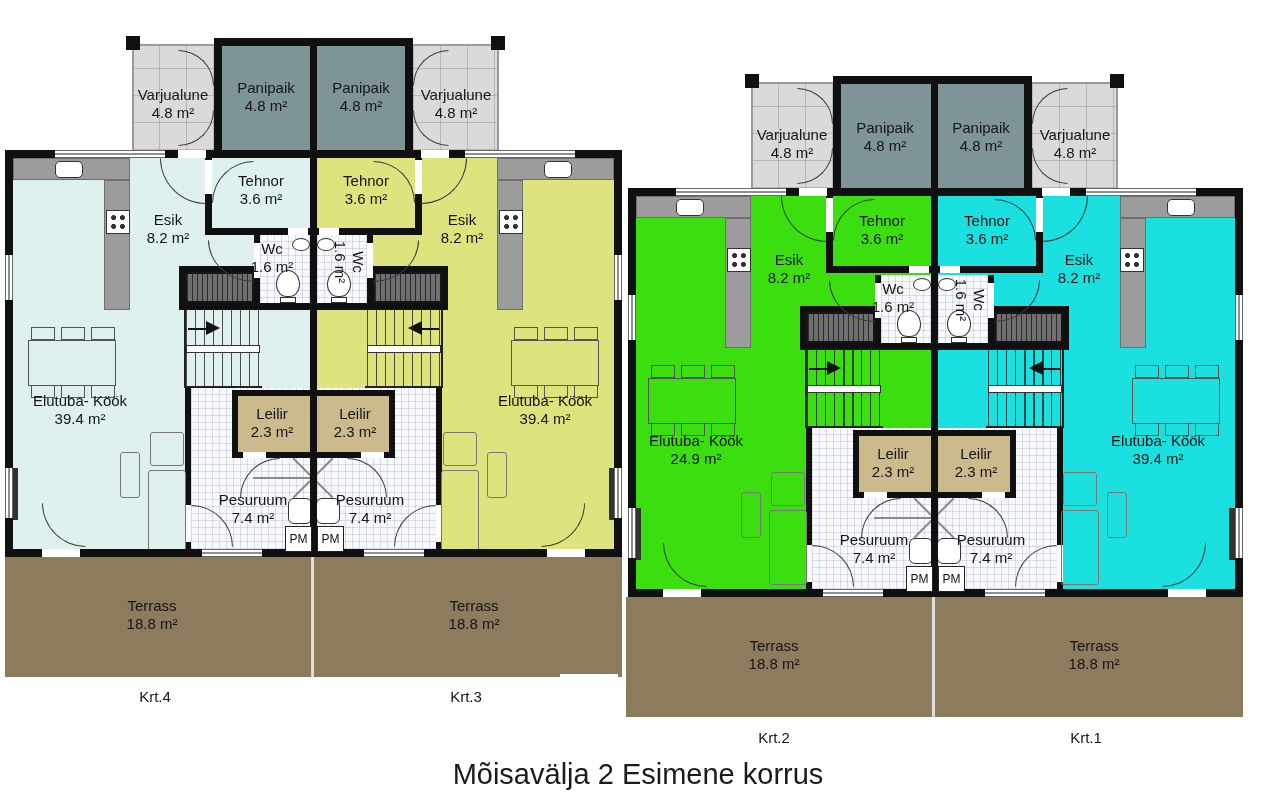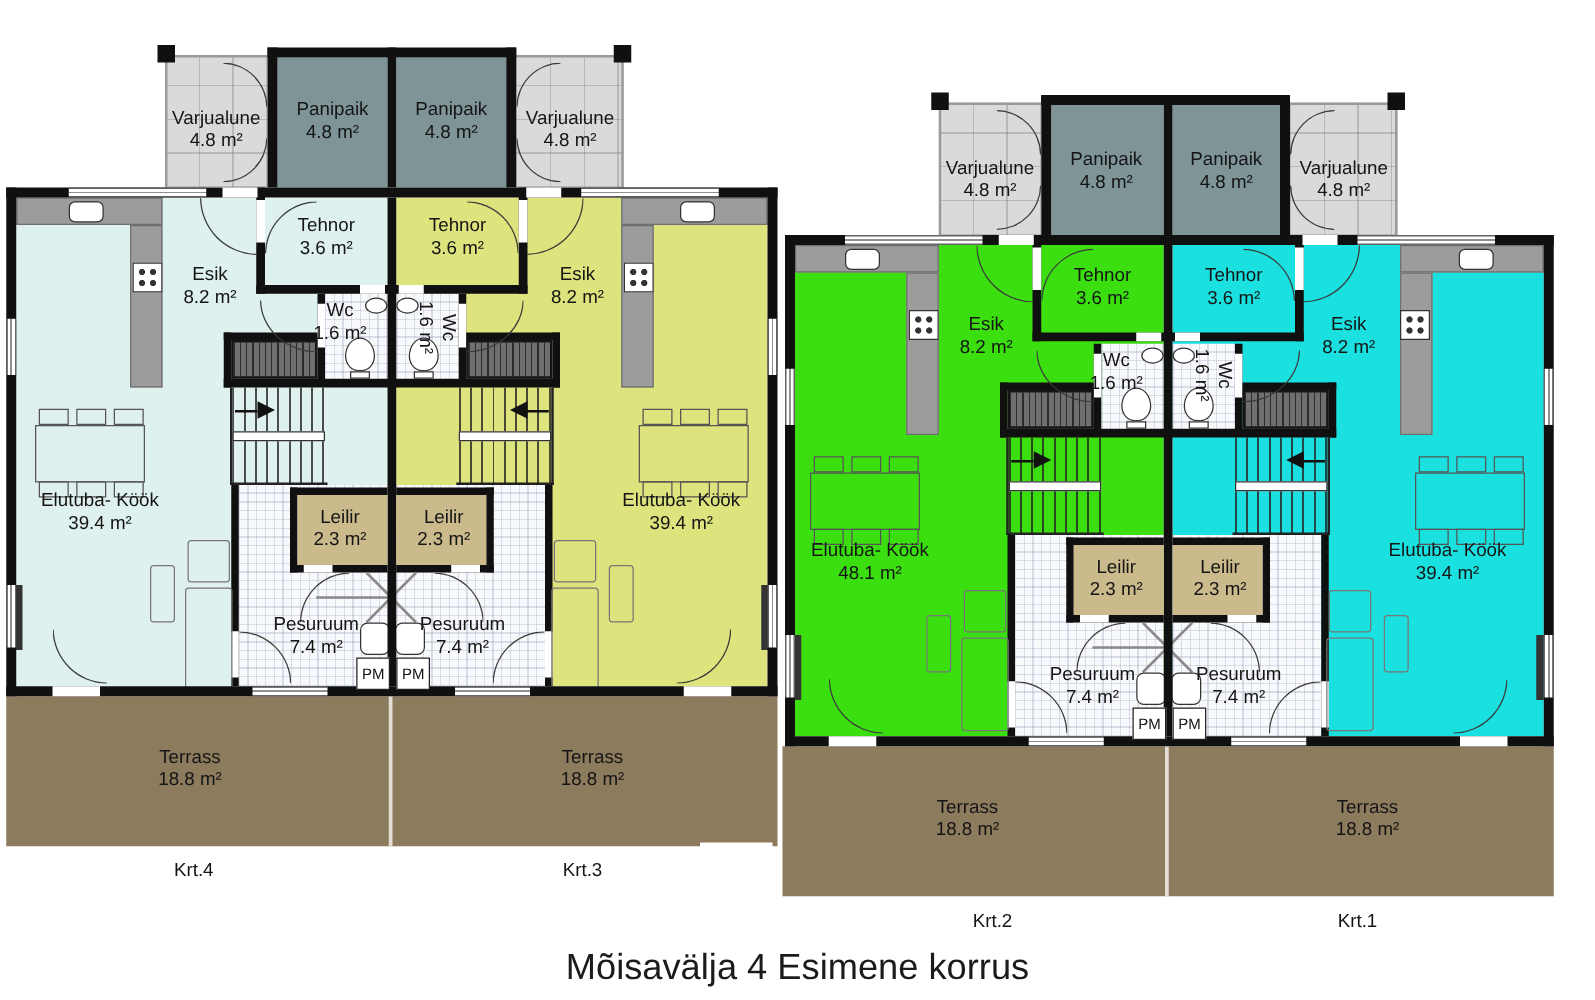--- a/index.html
+++ b/index.html
@@ -478,7 +478,7 @@
       </div>
     <div class="lbl" style="left:696px;top:450px">
         <span>Elutuba- Köök</span>
-        <span>48.1 m²</span>
+        <span>24.9 m²</span>
       </div>
     <div class="lbl" style="left:1158px;top:450px">
         <span>Elutuba- Köök</span>

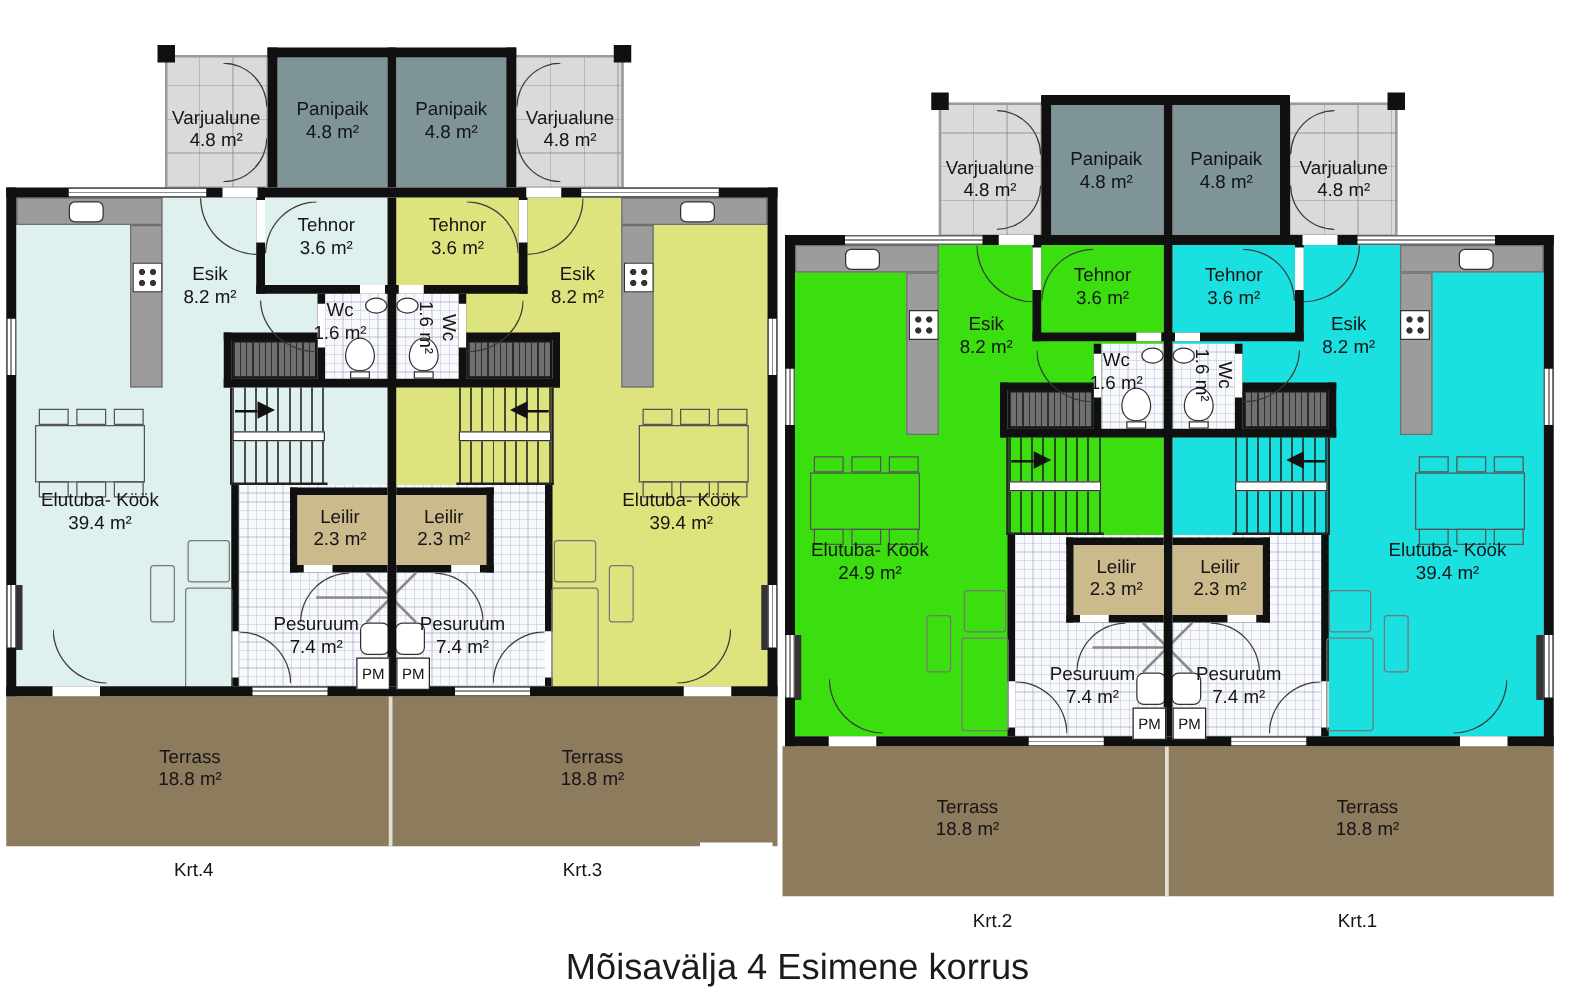--- a/index.html
+++ b/index.html
@@ -508,7 +508,7 @@
         <span>Terrass</span>
         <span>18.8 m²</span>
       </div>
-    <div class="one" style="left:794px;top:737px">Krt.2</div>
+    <div class="one" style="left:774px;top:737px">Krt.2</div>
     <div class="one" style="left:1086px;top:737px">Krt.1</div>
 
     <div id="title">Mõisavälja 4 Esimene korrus</div>

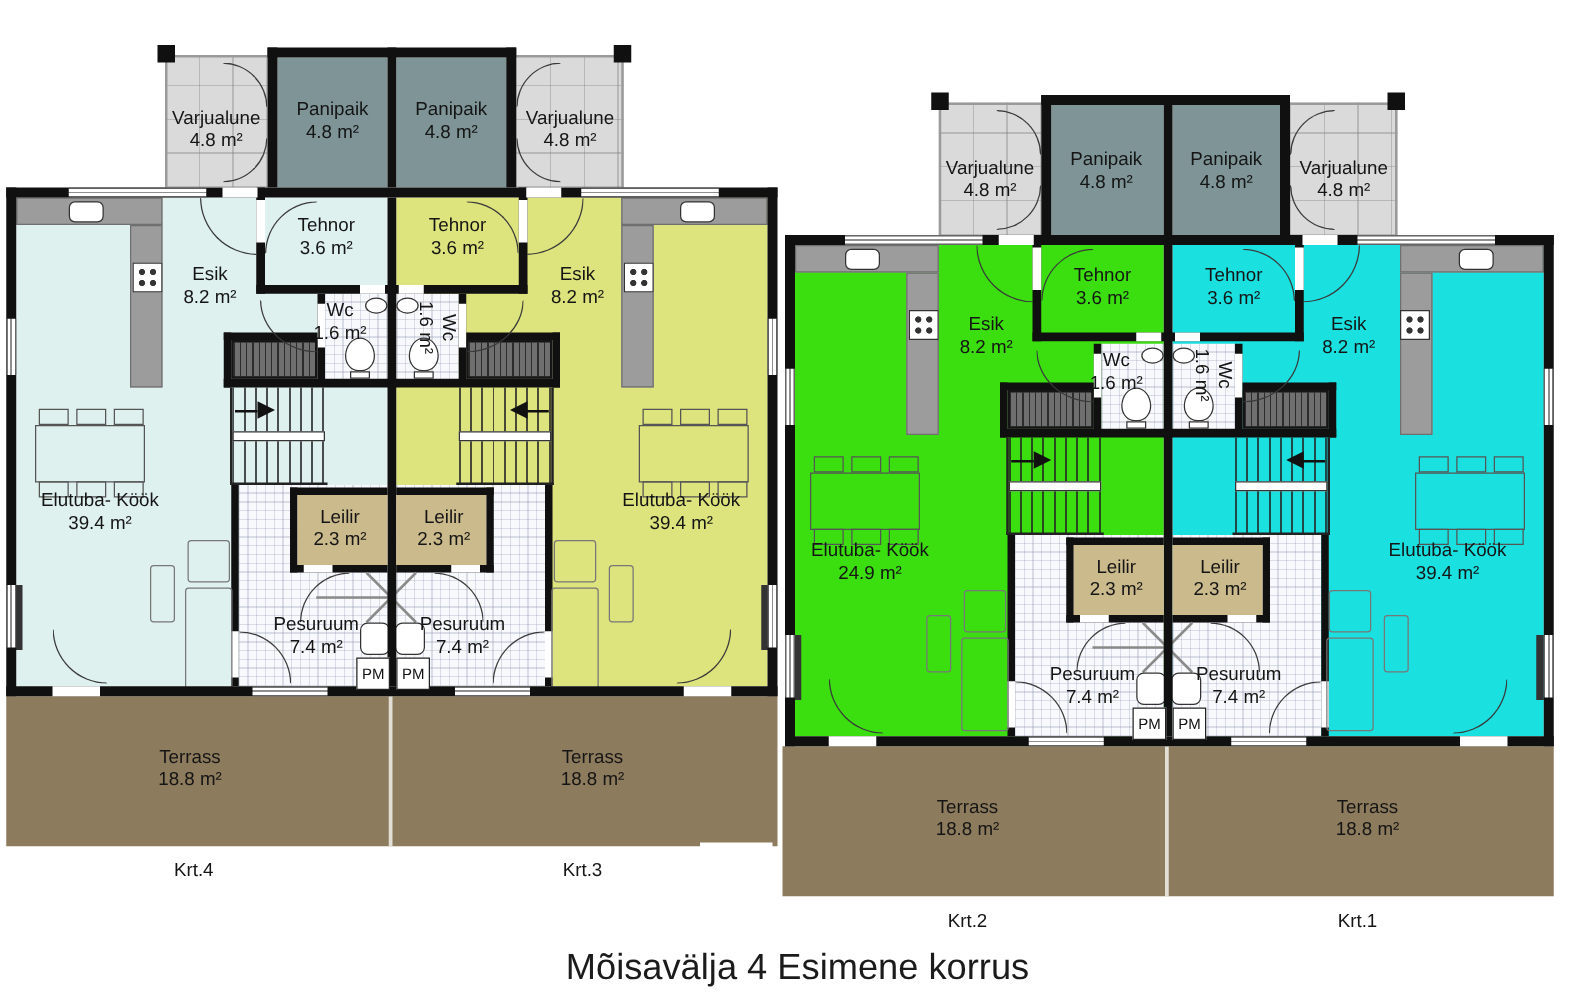--- a/index.html
+++ b/index.html
@@ -511,7 +511,7 @@
     <div class="one" style="left:774px;top:737px">Krt.2</div>
     <div class="one" style="left:1086px;top:737px">Krt.1</div>
 
-    <div id="title">Mõisavälja 4 Esimene korrus</div>
+    <div id="title">Mõisavälja 2 Esimene korrus</div>
   </div>
 </div>
 

